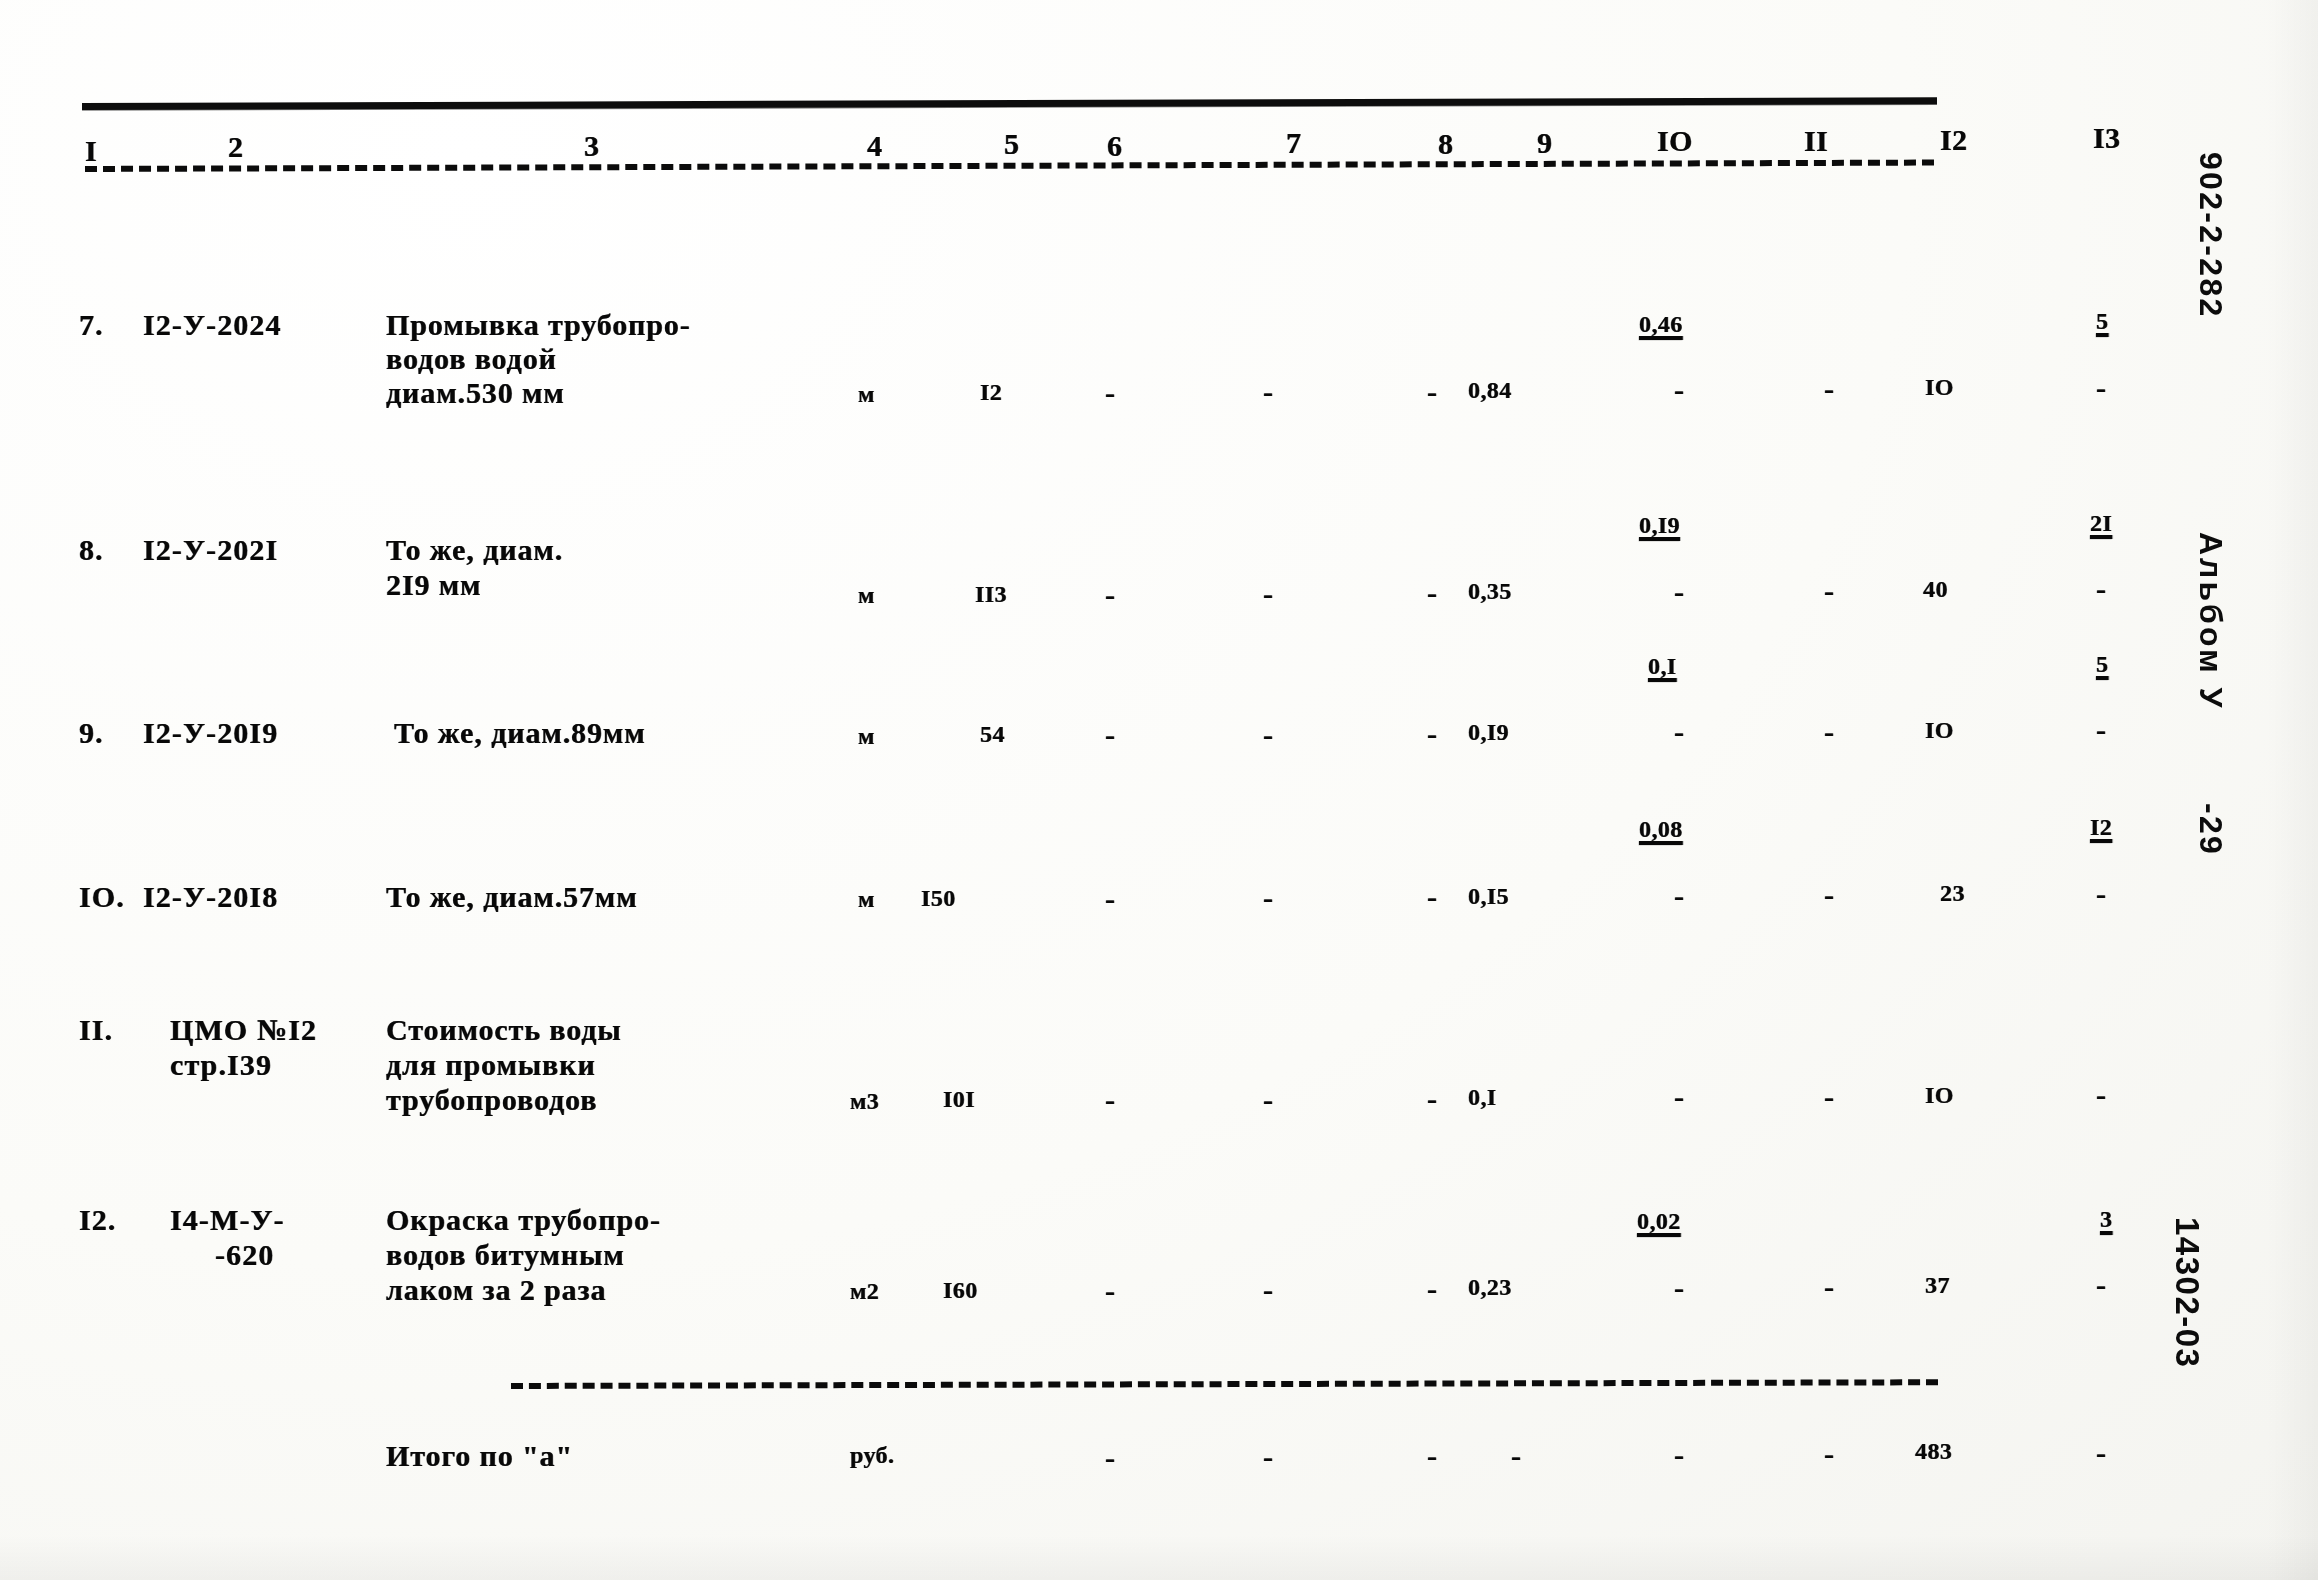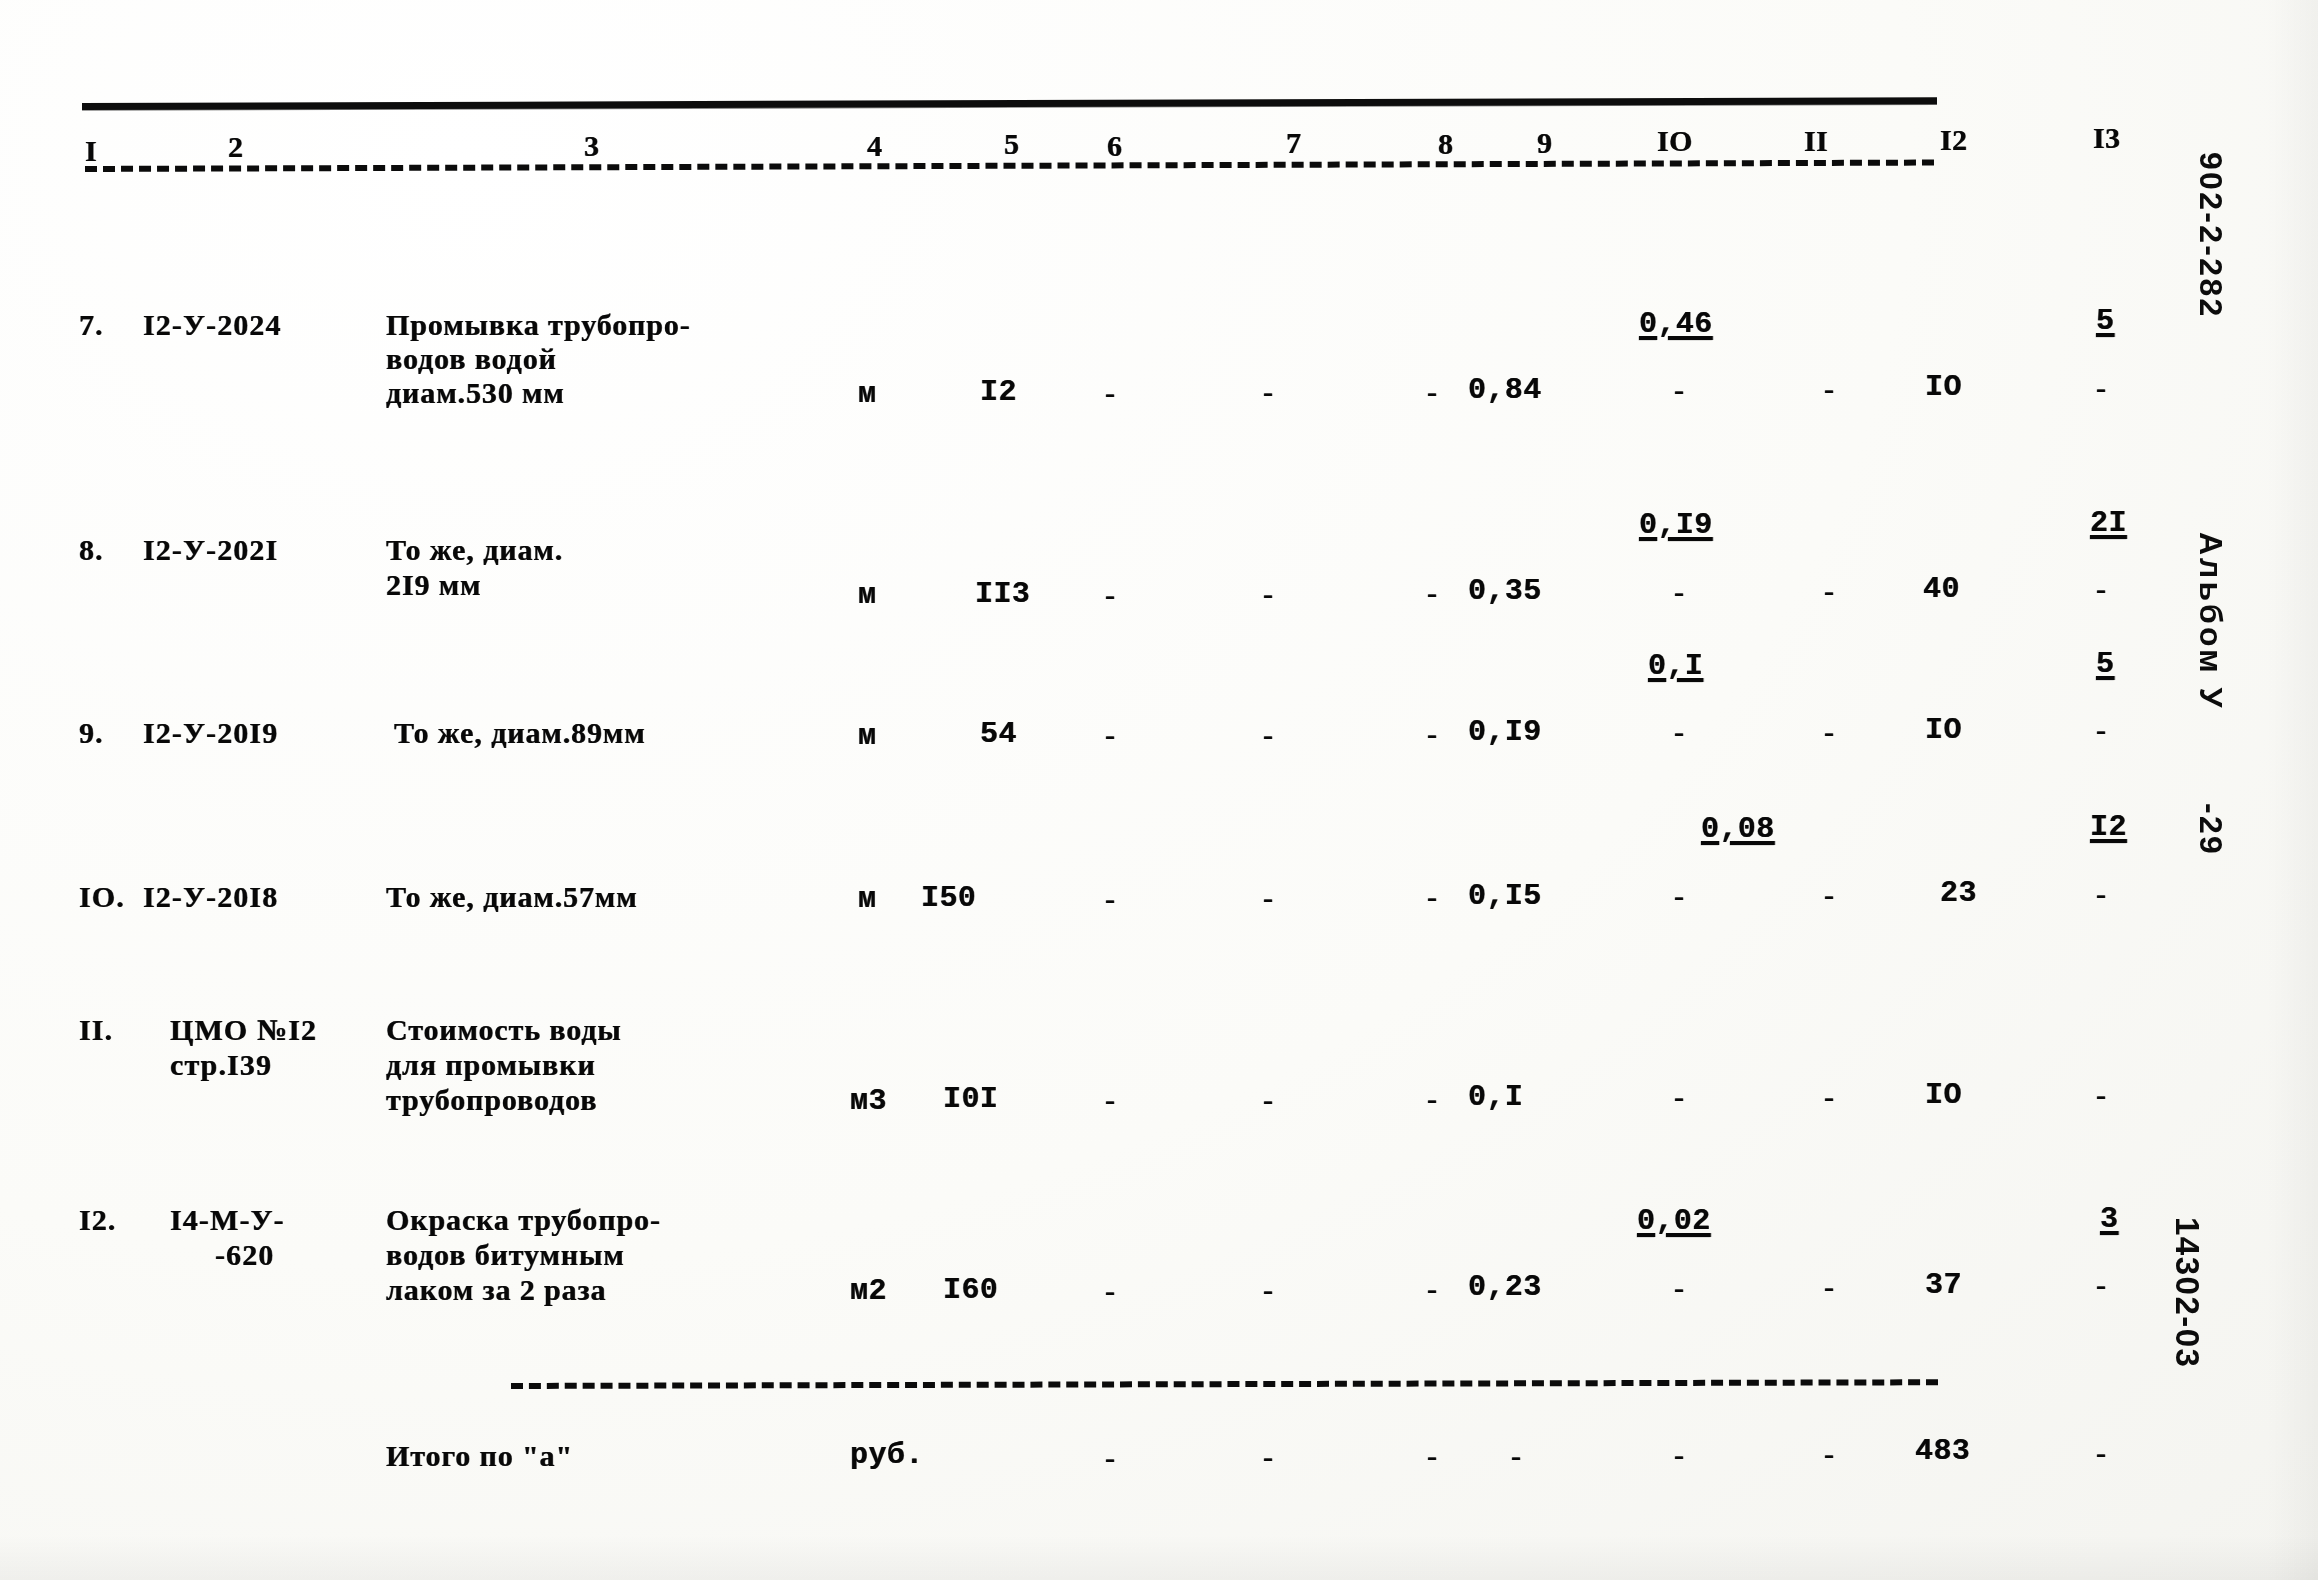--- a/index.html
+++ b/index.html
@@ -65,7 +65,7 @@
     font-size:30px;
     font-weight:700;
   }
-  .cellnum{font-size:30px;font-family:Liberation Mono, monospace;}
+  .cellnum{font-size:24px;}
   .dash{
     font-size:30px;font-weight:700;
   }

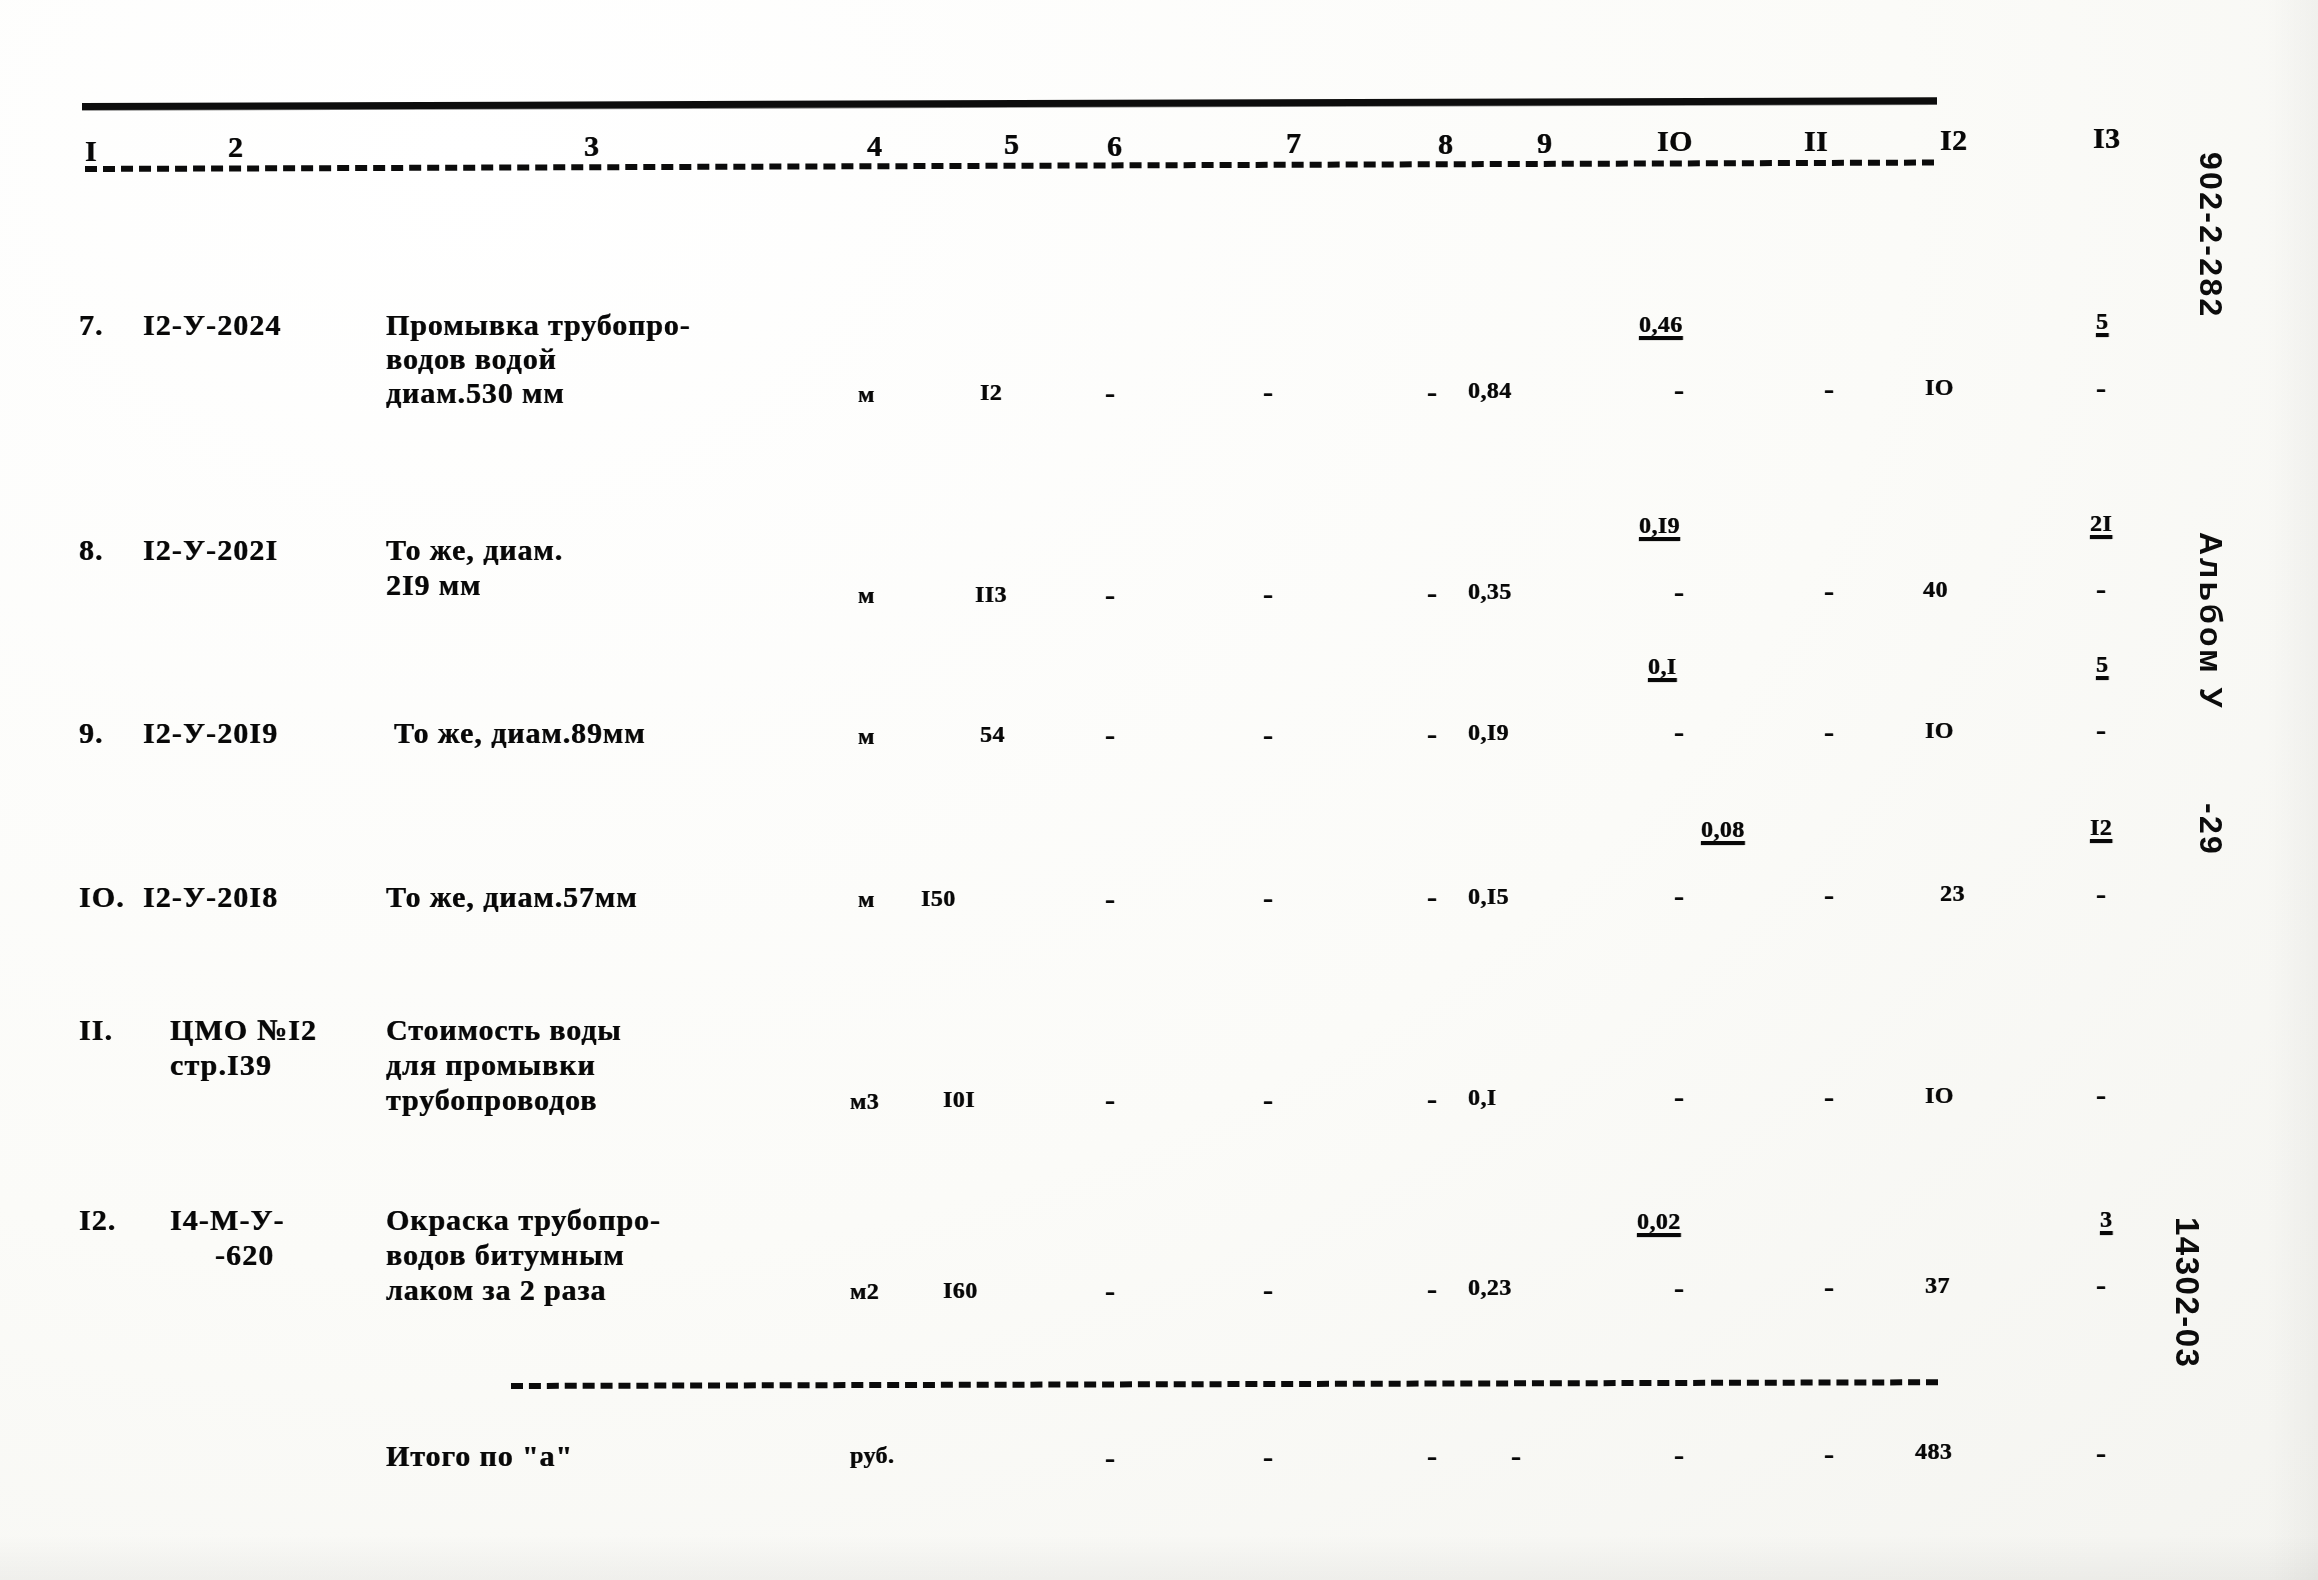--- a/index.html
+++ b/index.html
@@ -191,7 +191,7 @@
   <div class="t dash" style="left:1263px;top:880px;">-</div>
   <div class="t dash" style="left:1427px;top:879px;">-</div>
   <div class="t cellnum" style="left:1468px;top:879px;">0,I5</div>
-  <div class="t cellnum udr" style="left:1701px;top:812px;">0,08</div>
+  <div class="t cellnum udr" style="left:1639px;top:812px;">0,08</div>
   <div class="t dash" style="left:1674px;top:878px;">-</div>
   <div class="t dash" style="left:1824px;top:877px;">-</div>
   <div class="t cellnum" style="left:1925px;top:876px;margin-left:15px;">23</div>

